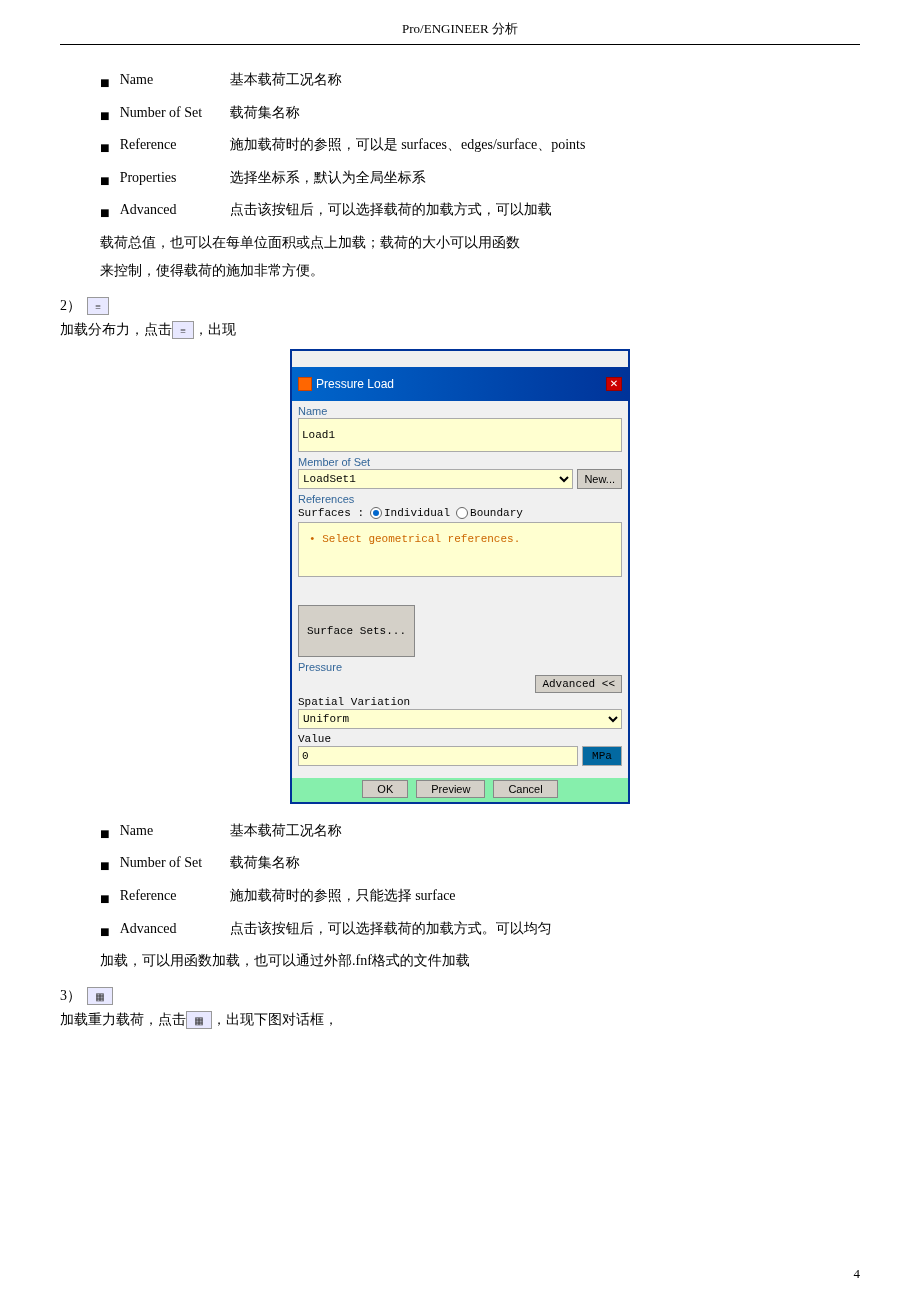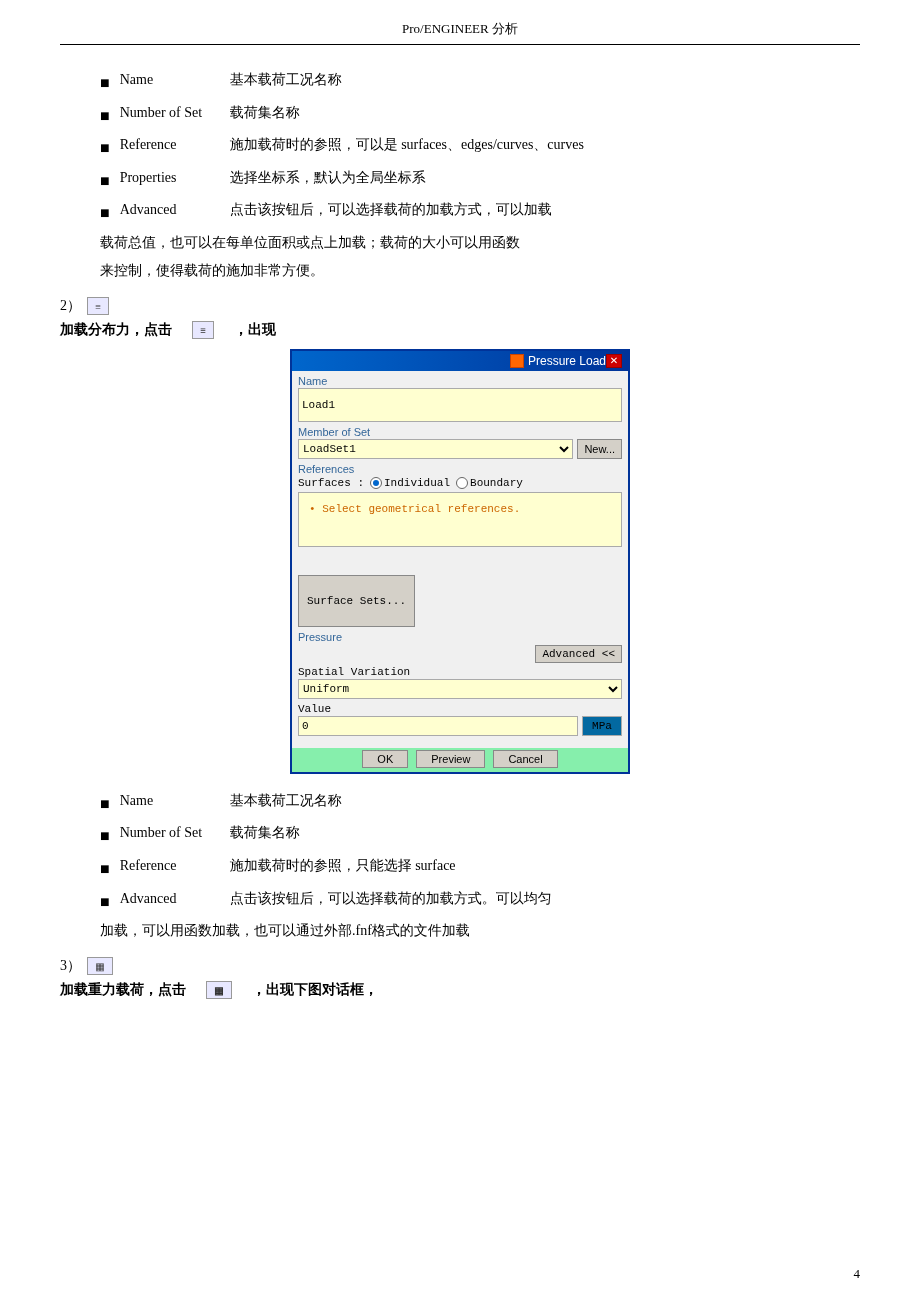--- a/index.html
+++ b/index.html
@@ -359,7 +359,7 @@
   <li>
     <span class="bullet-icon">■</span>
     <span class="bullet-term">Reference</span>
-    <span class="bullet-desc">施加载荷时的参照，可以是 surfaces、edges/curves、curves</span>
+    <span class="bullet-desc">施加载荷时的参照，可以是 surfaces、edges/surface、points</span>
   </li>
   <li>
     <span class="bullet-icon">■</span>

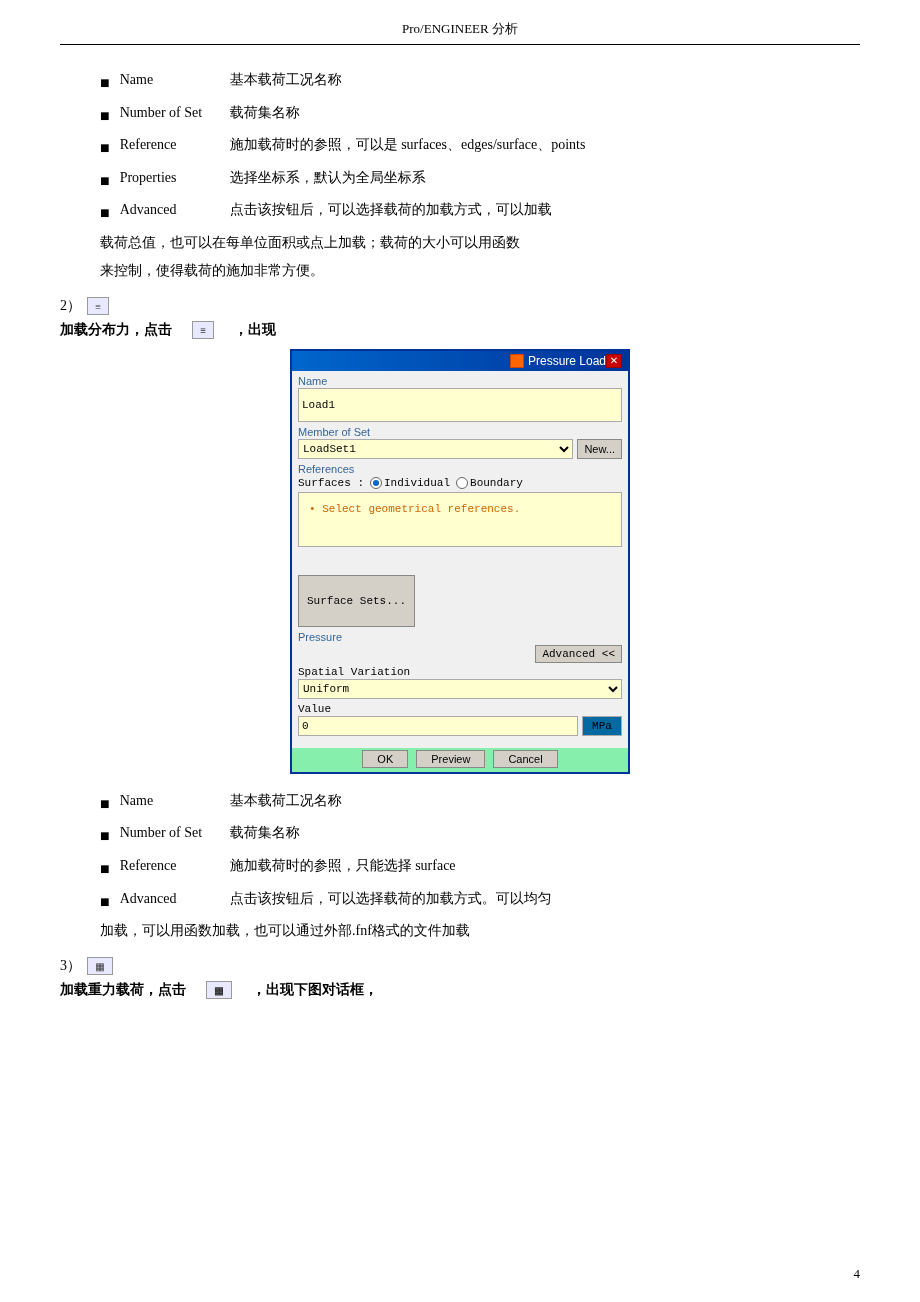--- a/index.html
+++ b/index.html
@@ -75,8 +75,7 @@
       margin-bottom: 10px;
       display: flex;
       align-items: center;
-      gap: 20px;
-      font-weight: bold;
+      gap: 0;
     }
 
     

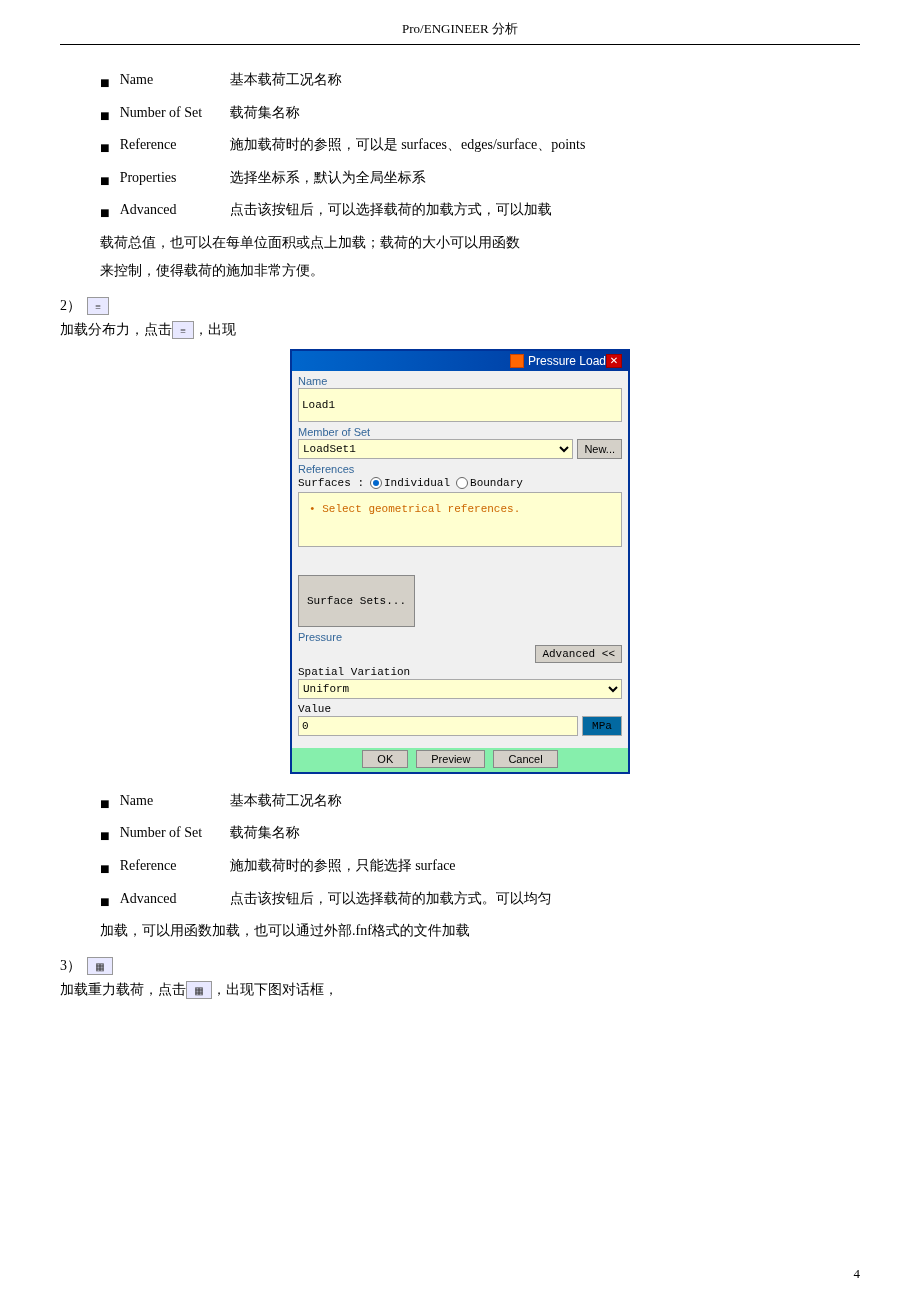--- a/index.html
+++ b/index.html
@@ -96,12 +96,13 @@
     .dialog-titlebar {
       background: linear-gradient(to right, #0066cc, #003399);
       color: #fff;
-      padding: 3px 6px;
-      display: flex;
-      align-items: center;
-      justify-content: flex-end;
+      padding: 10px 6px;
+      display: flex;
+      align-items: center;
+      justify-content: space-between;
       font-size: 12px;
       font-family: Arial, sans-serif;
+      margin-top: 16px;
     }
     .dialog-titlebar-left {
       display: flex;

